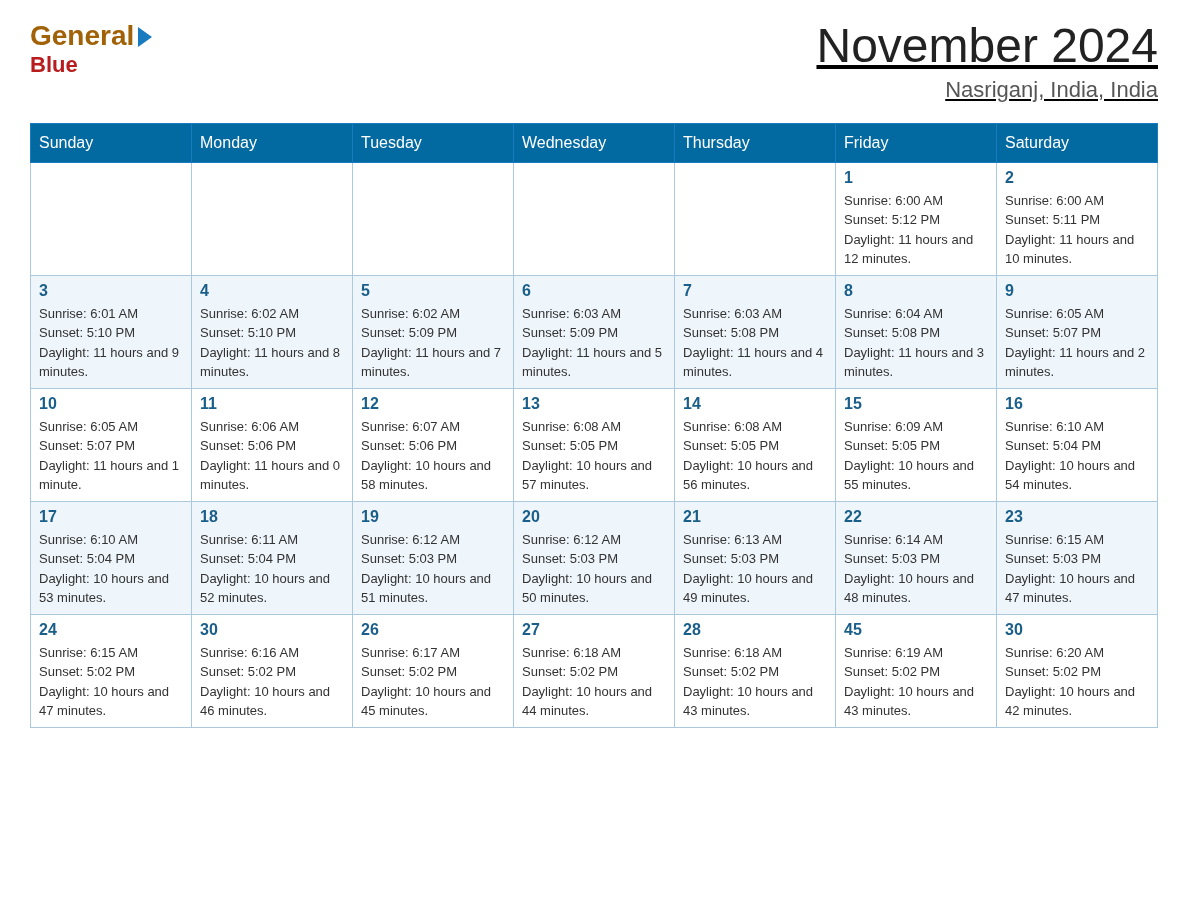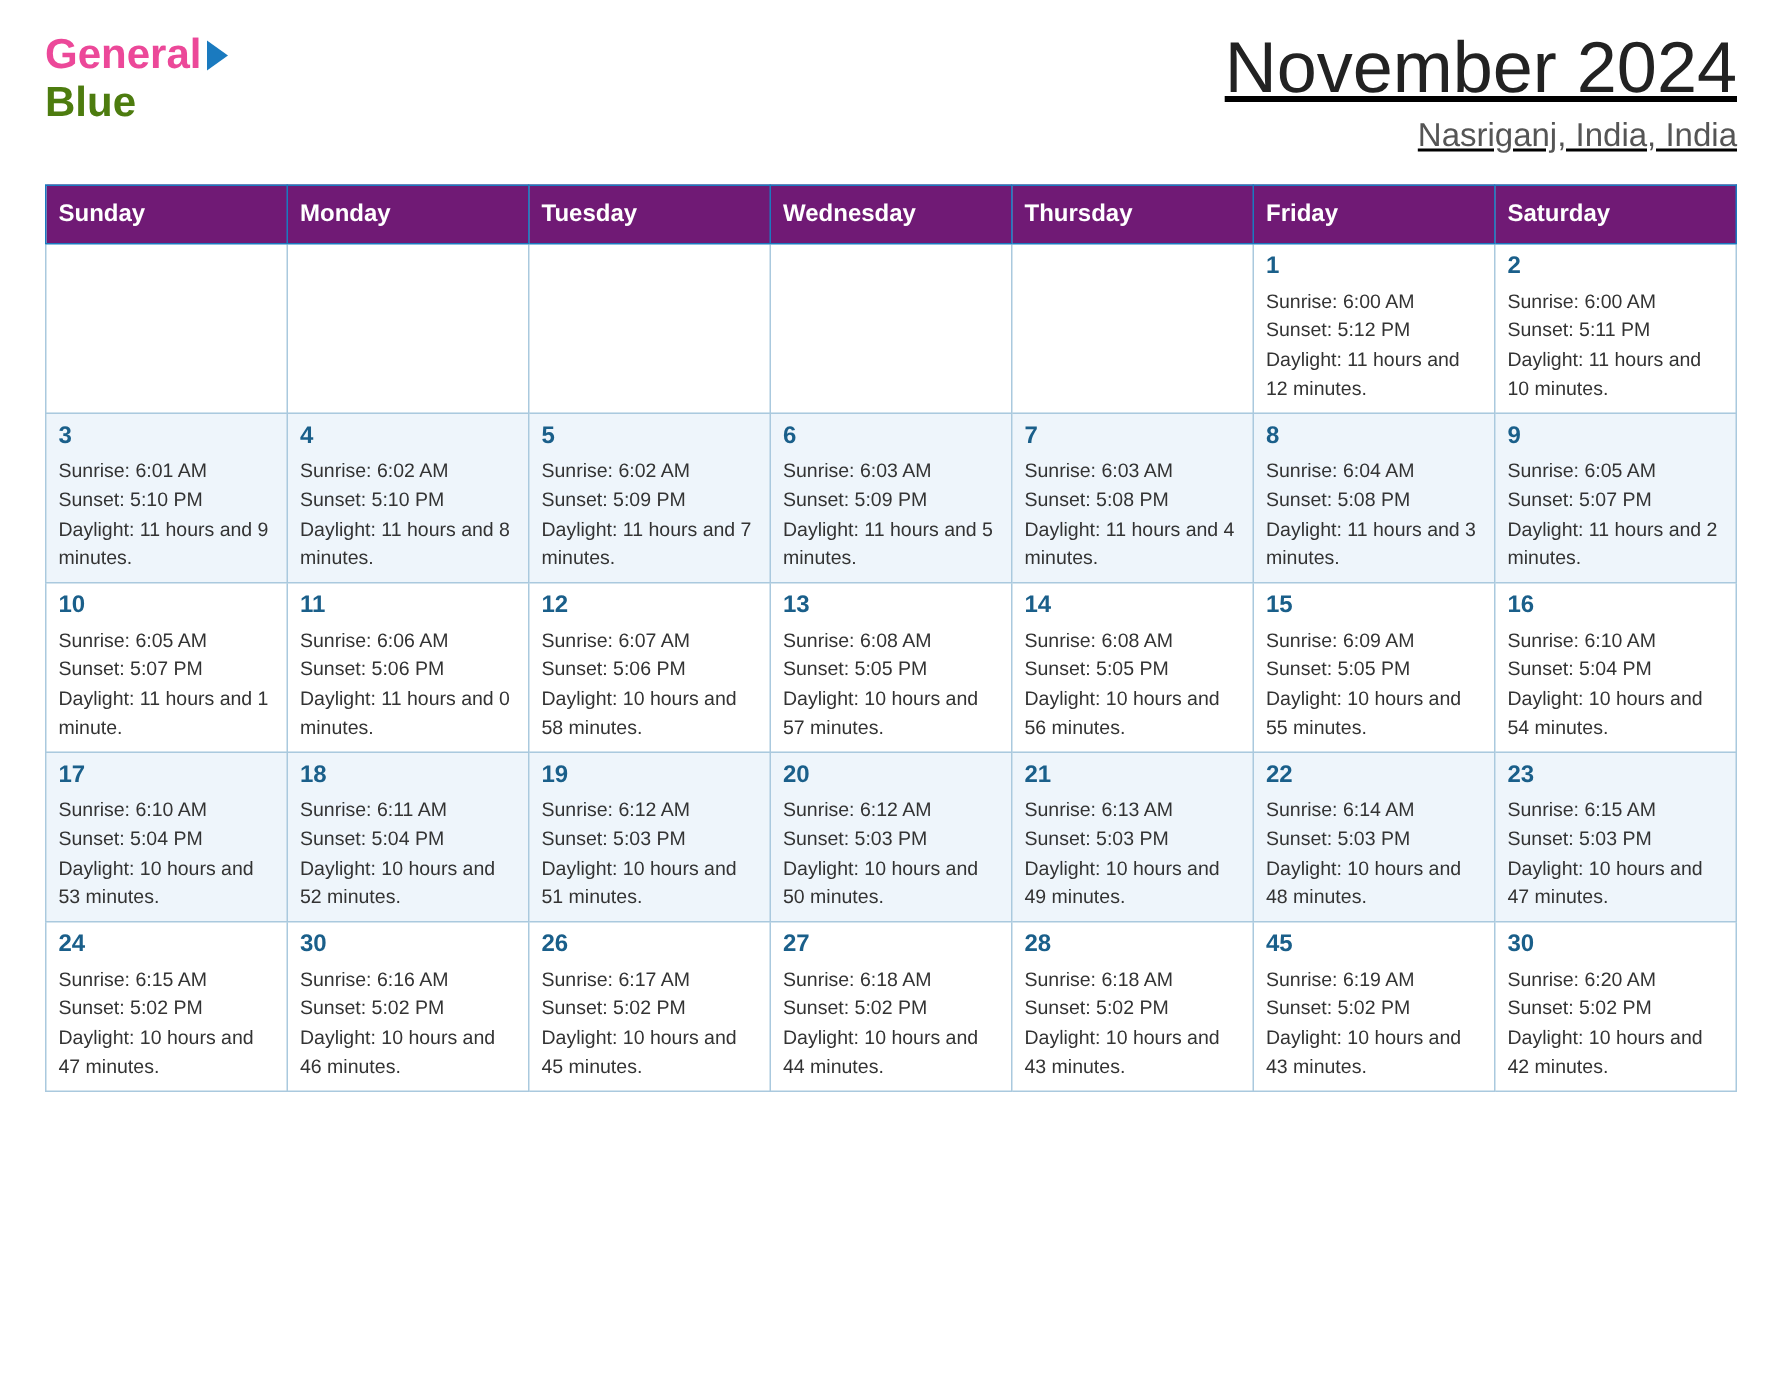--- a/index.html
+++ b/index.html
@@ -89,7 +89,7 @@
 <div class="header">
   <div class="logo">
     <div>
-      <span style="font-size:28px;font-weight:bold;color:#ec4899;">General</span><span style="display:inline-block;width:0;height:0;border-top:10px solid transparent;border-bottom:10px solid transparent;border-left:14px solid #1a7abf;margin-left:4px;position:relative;top:2px;"></span>
+      <span style="font-size:28px;font-weight:bold;color:#a16207;">General</span><span style="display:inline-block;width:0;height:0;border-top:10px solid transparent;border-bottom:10px solid transparent;border-left:14px solid #1a7abf;margin-left:4px;position:relative;top:2px;"></span>
     </div>
     <div style="font-size:28px;font-weight:bold;color:#4d7c0f;">Blue</div>
   </div>

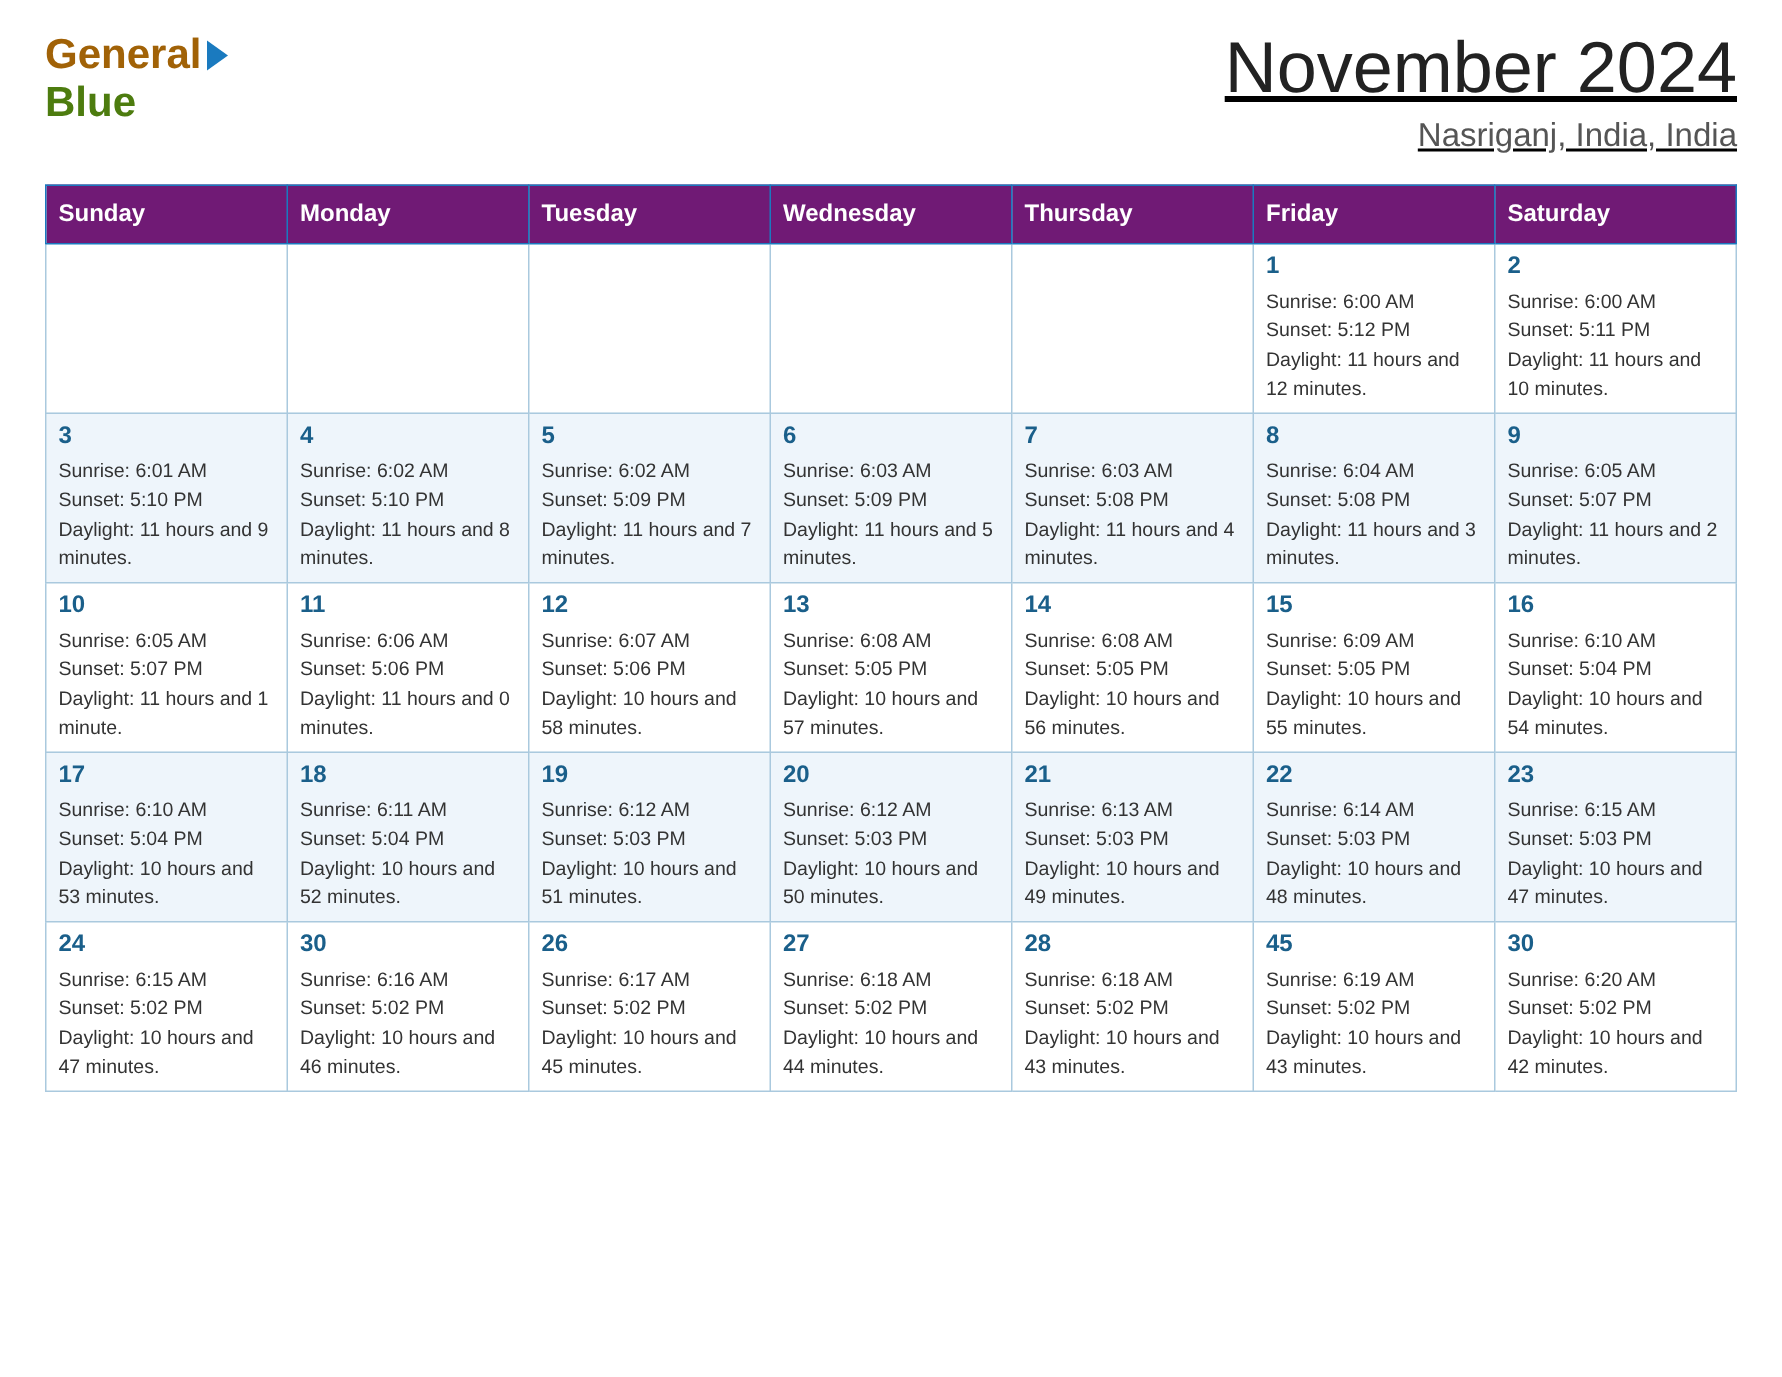--- a/index.html
+++ b/index.html
@@ -91,7 +91,7 @@
     <div>
       <span style="font-size:28px;font-weight:bold;color:#a16207;">General</span><span style="display:inline-block;width:0;height:0;border-top:10px solid transparent;border-bottom:10px solid transparent;border-left:14px solid #1a7abf;margin-left:4px;position:relative;top:2px;"></span>
     </div>
-    <div style="font-size:28px;font-weight:bold;color:#4d7c0f;">Blue</div>
+    <div style="font-size:22px;font-weight:bold;color:#b91c1c;">Blue</div>
   </div>
   <div class="title-area">
     <div class="month-title">November 2024</div>

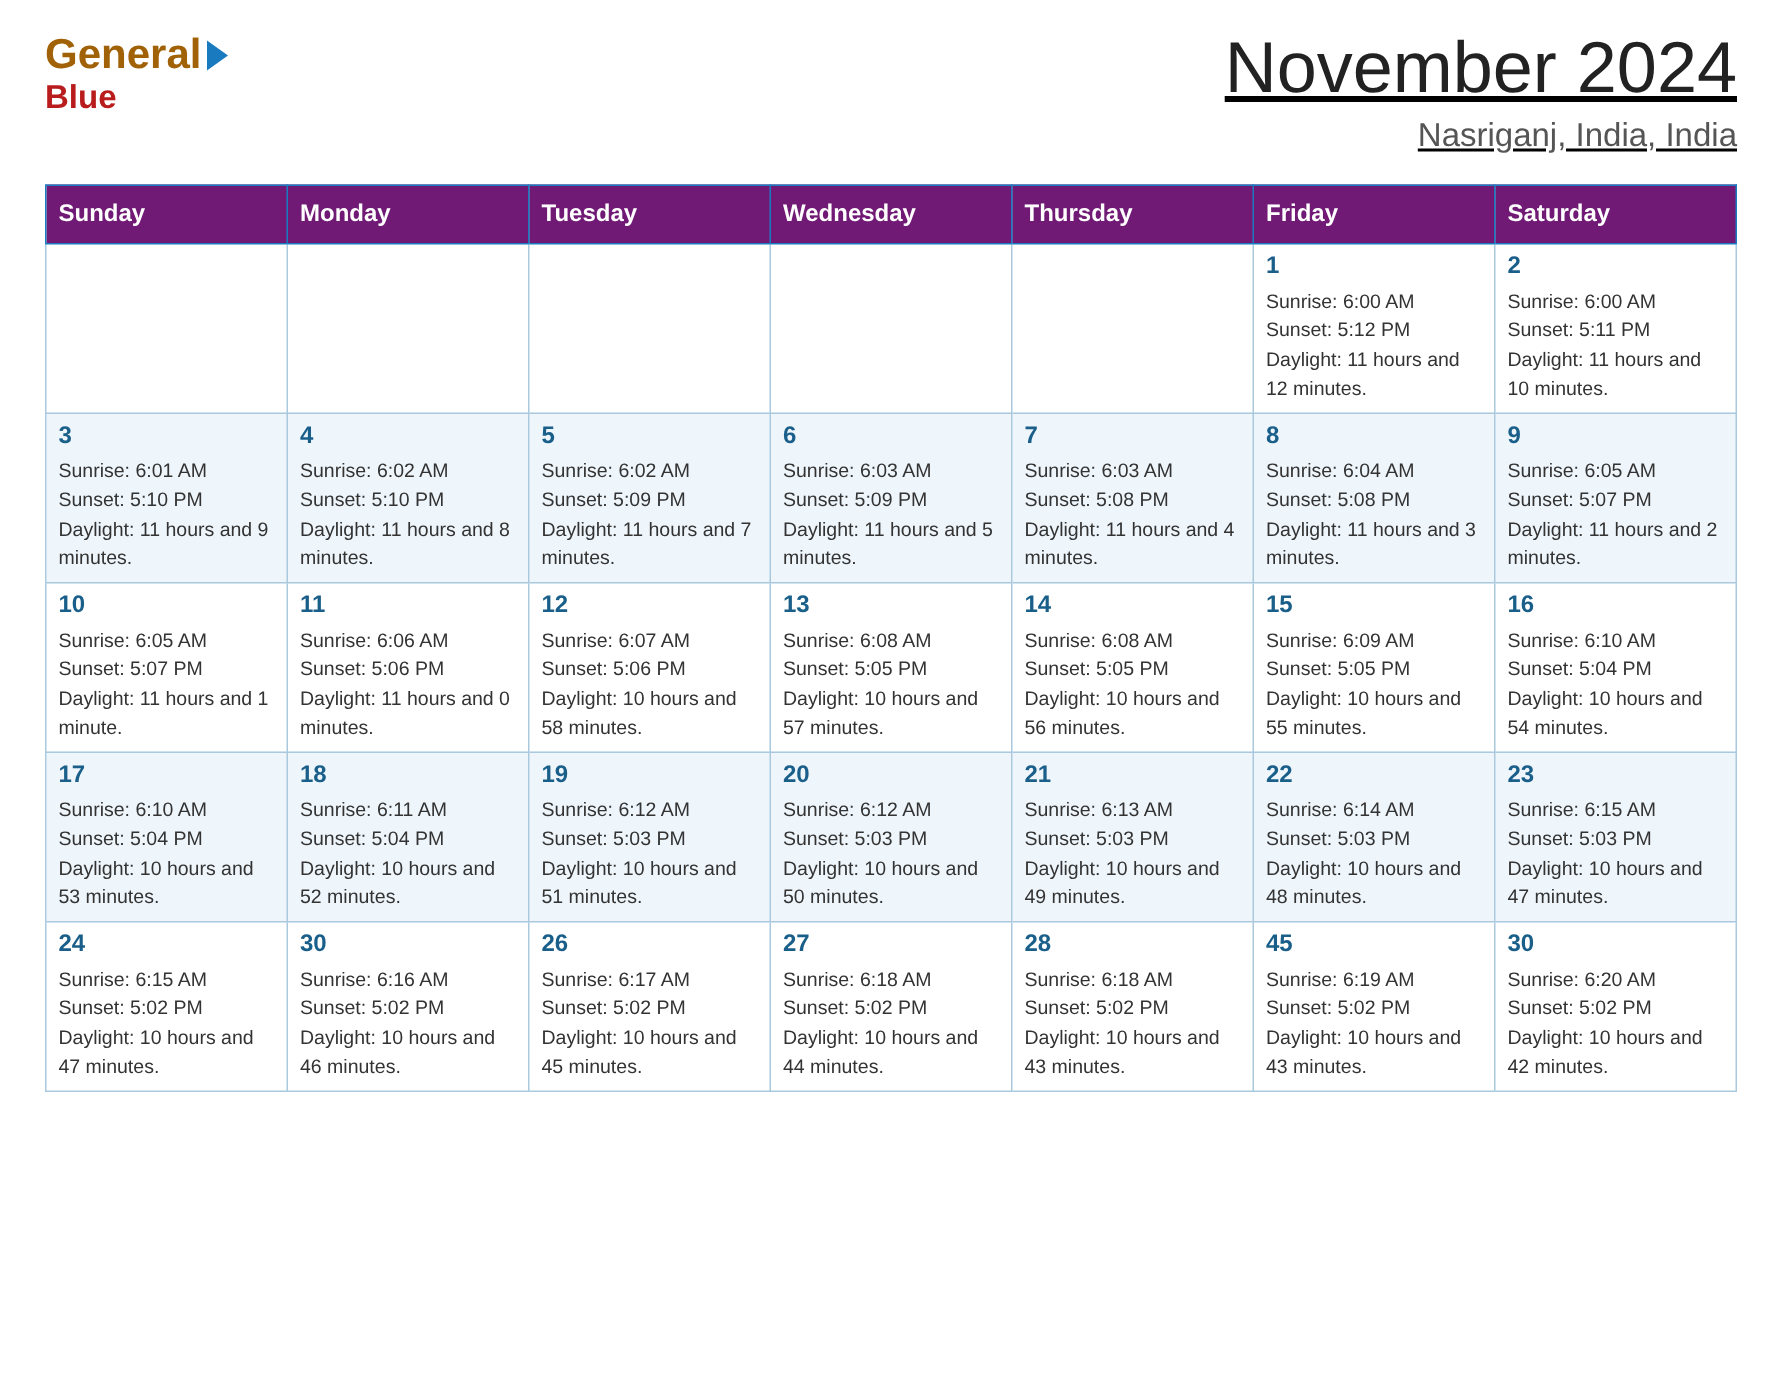--- a/index.html
+++ b/index.html
@@ -42,10 +42,10 @@
       border: 1px solid #1a7abf;
     }
     .calendar th {
-      background: #701a75;
+      background: #0369a1;
       color: #fff;
       font-size: 16px;
-      font-weight: 700;
+      font-weight: 400;
       padding: 10px 8px;
       text-align: left;
       border: 1px solid #1a7abf;

